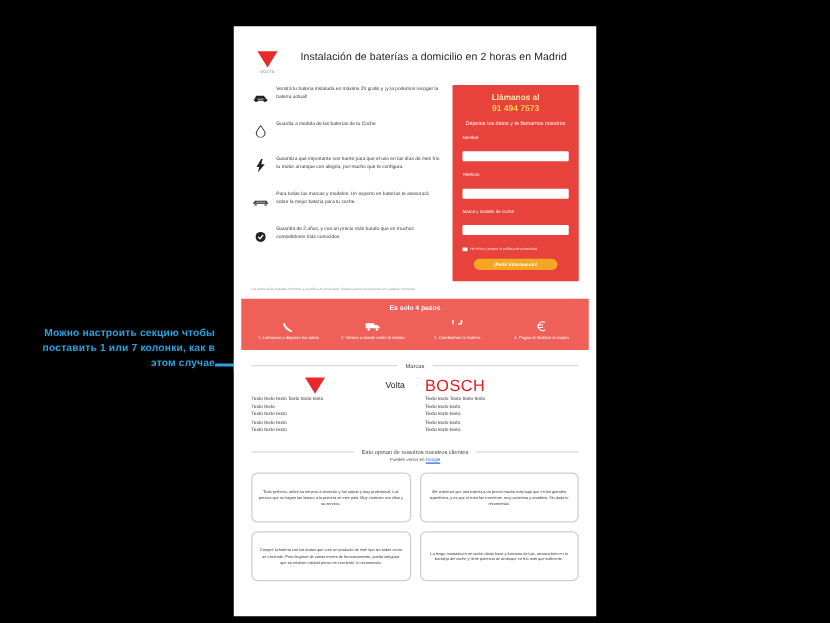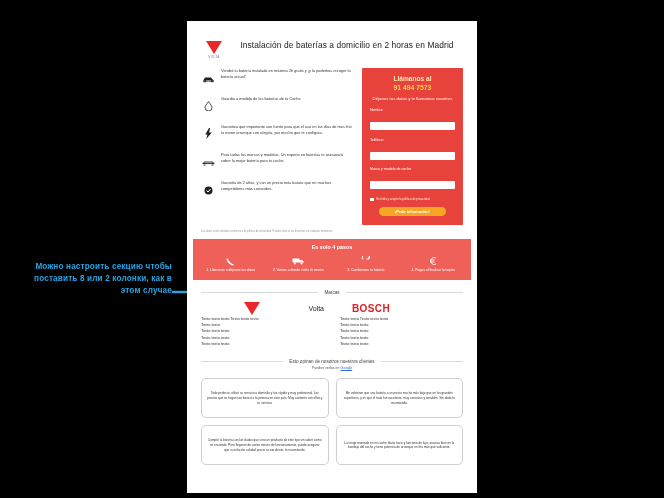--- a/index.html
+++ b/index.html
@@ -109,7 +109,7 @@
 
 <div id="stage">
 
-  <div class="annot">Можно настроить секцию чтобы поставить 8 или 2 колонки, как в этом случае</div>
+  <div class="annot">Можно настроить секцию чтобы поставить 1 или 7 колонки, как в этом случае</div>
   <svg class="arrow" viewBox="0 0 22 10">
     <path d="M0 5 H16" stroke="#29a3e0" stroke-width="2.4" fill="none"></path>
     <path d="M15 0 L22 5 L15 10 Z" fill="#29a3e0"></path>

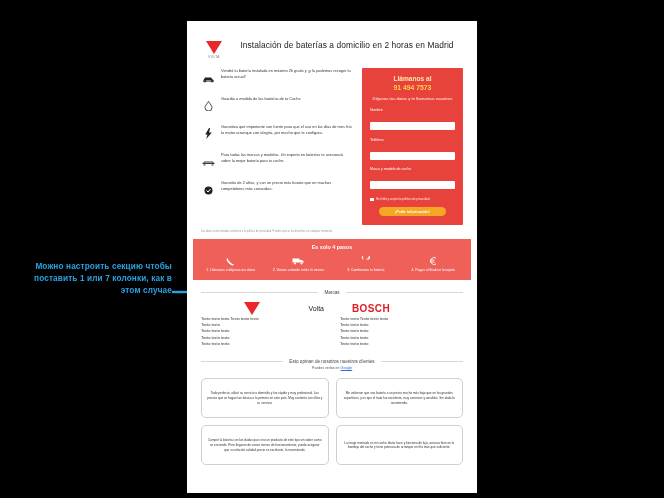--- a/index.html
+++ b/index.html
@@ -87,7 +87,7 @@
   .brand { flex: 1; }
   .brand-head { display: flex; align-items: center; gap: 5px; height: 14px; }
   .brand-name { font-size: 7px; color: #222; }
-  .bosch { font-size: 10px; color: #e01c24; font-weight: bold; letter-spacing: .4px; margin-left: 12px; }
+  .bosch { font-size: 13px; color: #e01c24; font-weight: normal; letter-spacing: .4px; }
   .brand-line { font-size: 3.9px; color: #333; line-height: 1.62; }
 
   

